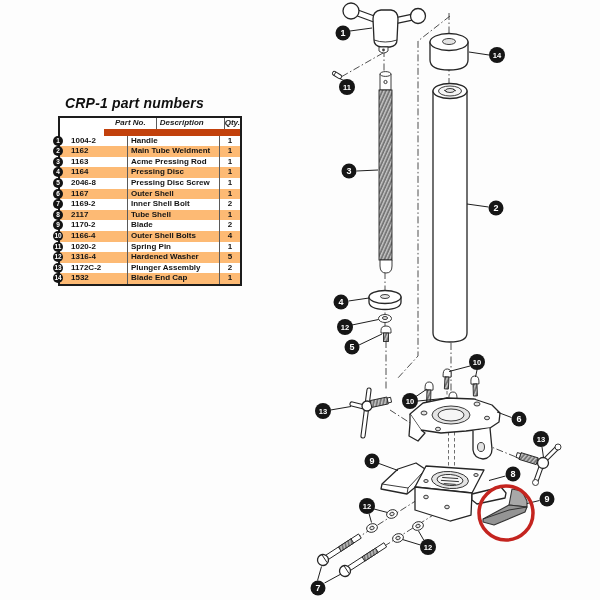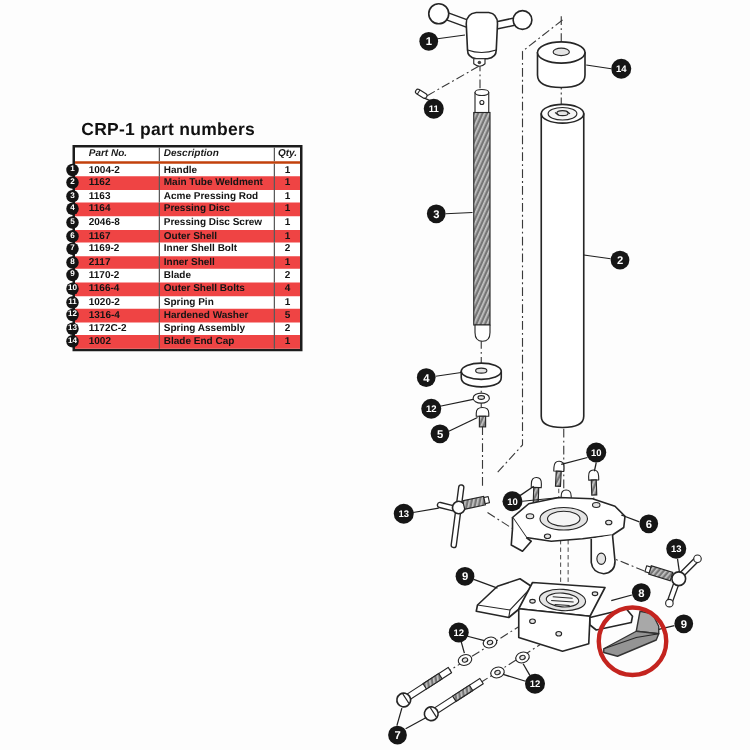--- a/index.html
+++ b/index.html
@@ -9,7 +9,7 @@
 
   
   .parts-table{position:absolute;left:58px;top:95px;width:184px;z-index:5;}
-  .table-title{font-size:14px;font-weight:bold;color:#101010;margin:0 0 5px 7px;letter-spacing:.2px;white-space:nowrap;}
+  .table-title{font-size:14px;font-weight:bold;color:#101010;margin:0 0 5px 7px;letter-spacing:.2px;white-space:nowrap;font-style:italic;}
   .table-box{border:2px solid #1c1c1c;background:#fff;}
   .t-row{display:flex;align-items:center;height:10.6px;position:relative;font-size:8px;font-weight:bold;color:#141414;line-height:10.6px;}
   .t-row.gray{background:#ef4444;justify-content:flex-end;}

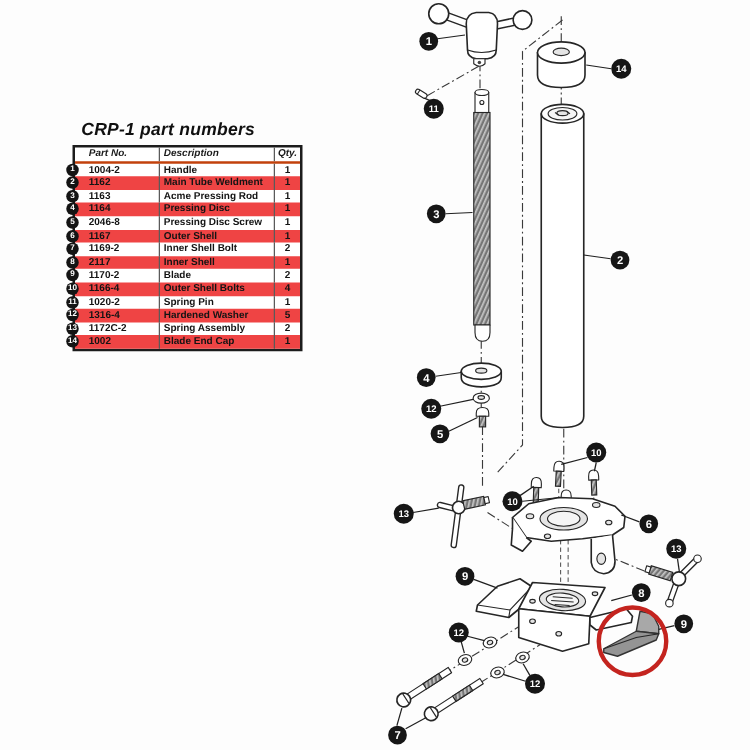--- a/index.html
+++ b/index.html
@@ -13,7 +13,7 @@
   .table-box{border:2px solid #1c1c1c;background:#fff;}
   .t-row{display:flex;align-items:center;height:10.6px;position:relative;font-size:8px;font-weight:bold;color:#141414;line-height:10.6px;}
   .t-row.gray{background:#ef4444;justify-content:flex-end;}
-  .t-row.header{font-style:italic;border-bottom:2px solid #c2410c;color:#1a1a1a;}
+  .t-row.header{font-style:italic;border-bottom:7px solid #c2410c;color:#1a1a1a;margin-left:44px;}
   .num-badge{position:absolute;left:-7px;top:0;width:10px;height:10px;border-radius:50%;background:#141414;color:#fff;
     font-size:6.5px;font-weight:bold;display:flex;align-items:center;justify-content:center;line-height:10px;z-index:2;}
   .c-part{width:56px;padding-left:11px;white-space:nowrap;overflow:hidden;}

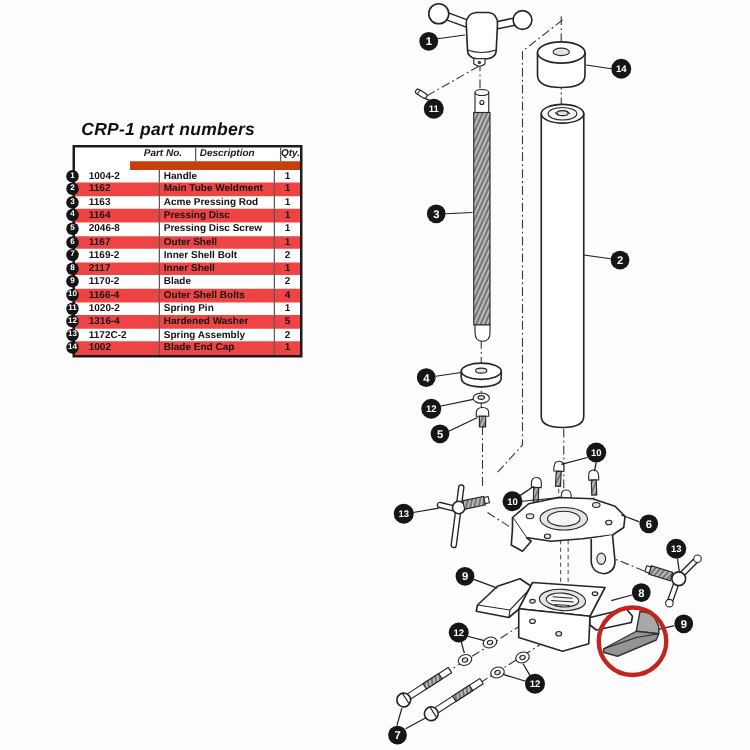--- a/index.html
+++ b/index.html
@@ -12,7 +12,7 @@
   .table-title{font-size:14px;font-weight:bold;color:#101010;margin:0 0 5px 7px;letter-spacing:.2px;white-space:nowrap;font-style:italic;}
   .table-box{border:2px solid #1c1c1c;background:#fff;}
   .t-row{display:flex;align-items:center;height:10.6px;position:relative;font-size:8px;font-weight:bold;color:#141414;line-height:10.6px;}
-  .t-row.gray{background:#ef4444;justify-content:flex-end;}
+  .t-row.gray{background:#fdba74;justify-content:flex-end;}
   .t-row.header{font-style:italic;border-bottom:7px solid #c2410c;color:#1a1a1a;margin-left:44px;}
   .num-badge{position:absolute;left:-7px;top:0;width:10px;height:10px;border-radius:50%;background:#141414;color:#fff;
     font-size:6.5px;font-weight:bold;display:flex;align-items:center;justify-content:center;line-height:10px;z-index:2;}

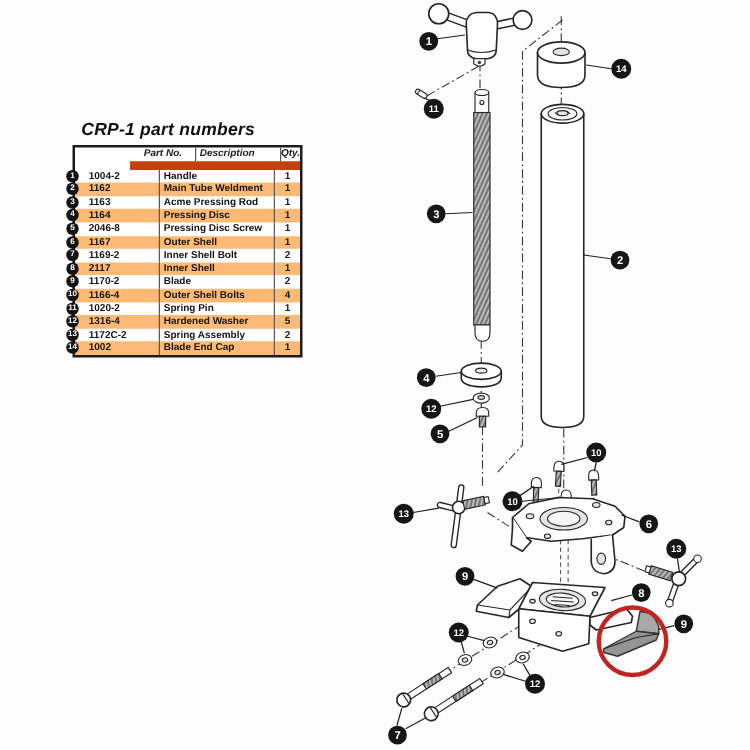--- a/index.html
+++ b/index.html
@@ -415,7 +415,7 @@
       <div class="t-row gray">
           <span class="num-badge">8</span>
           <span class="c-part">2117</span>
-          <span class="c-desc">Inner Shell</span>
+          <span class="c-desc">Tube Shell</span>
           <span class="c-qty">1</span>
         </div>
       <div class="t-row">

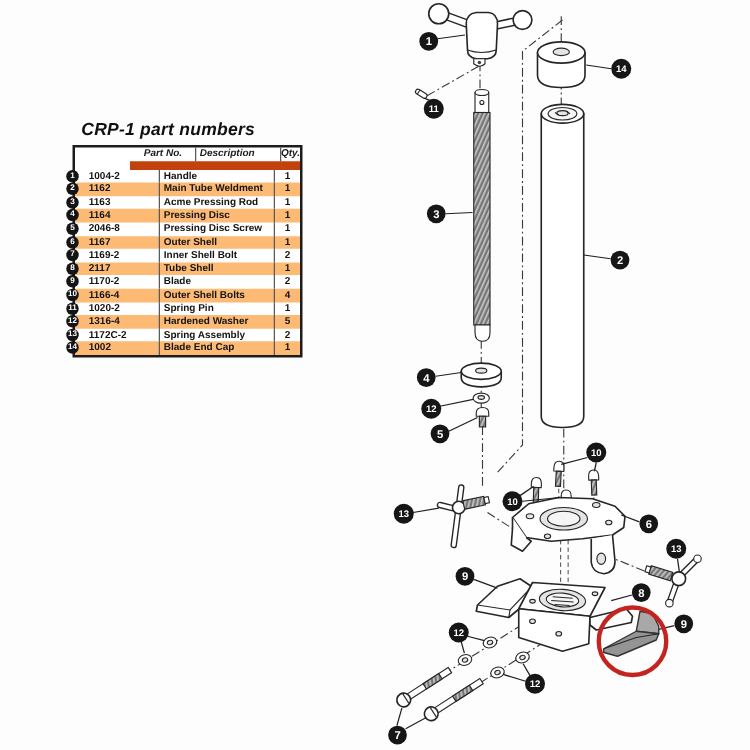--- a/index.html
+++ b/index.html
@@ -445,7 +445,7 @@
       <div class="t-row">
           <span class="num-badge">13</span>
           <span class="c-part">1172C-2</span>
-          <span class="c-desc">Spring Assembly</span>
+          <span class="c-desc">Plunger Assembly</span>
           <span class="c-qty">2</span>
         </div>
       <div class="t-row gray">

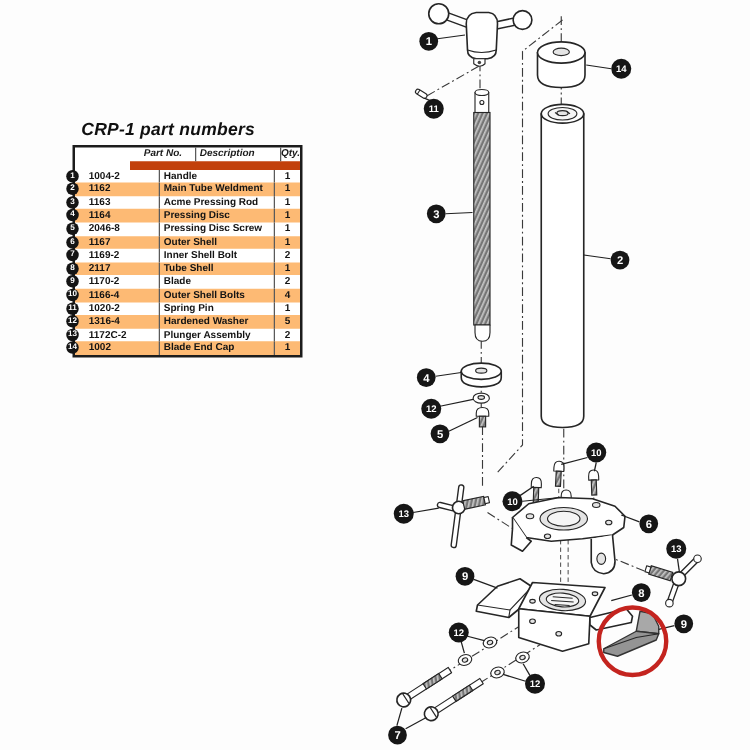--- a/index.html
+++ b/index.html
@@ -450,7 +450,7 @@
         </div>
       <div class="t-row gray">
           <span class="num-badge">14</span>
-          <span class="c-part">1002</span>
+          <span class="c-part">1532</span>
           <span class="c-desc">Blade End Cap</span>
           <span class="c-qty">1</span>
         </div>

